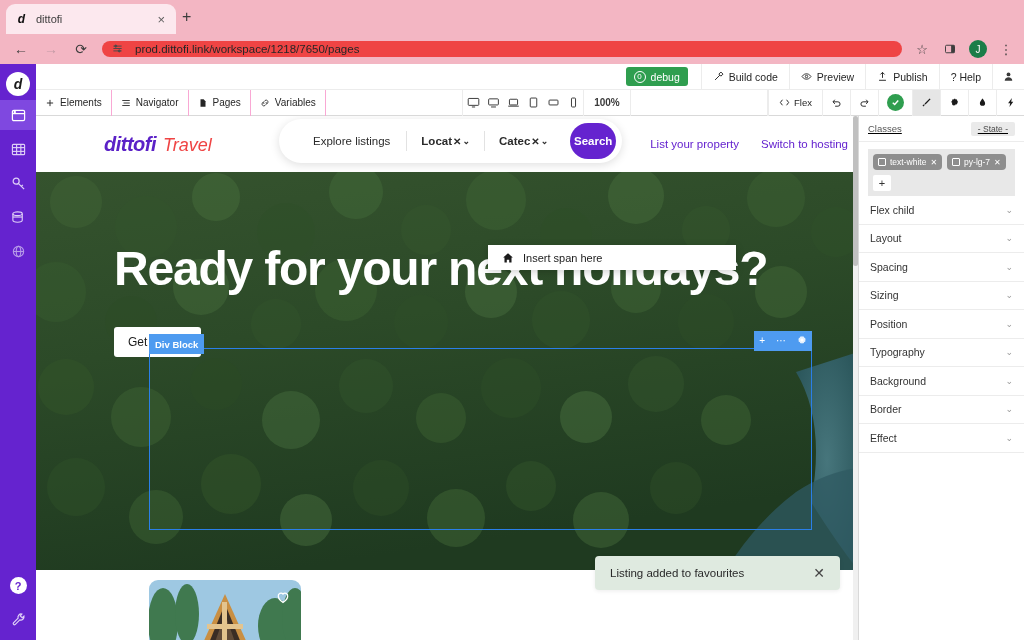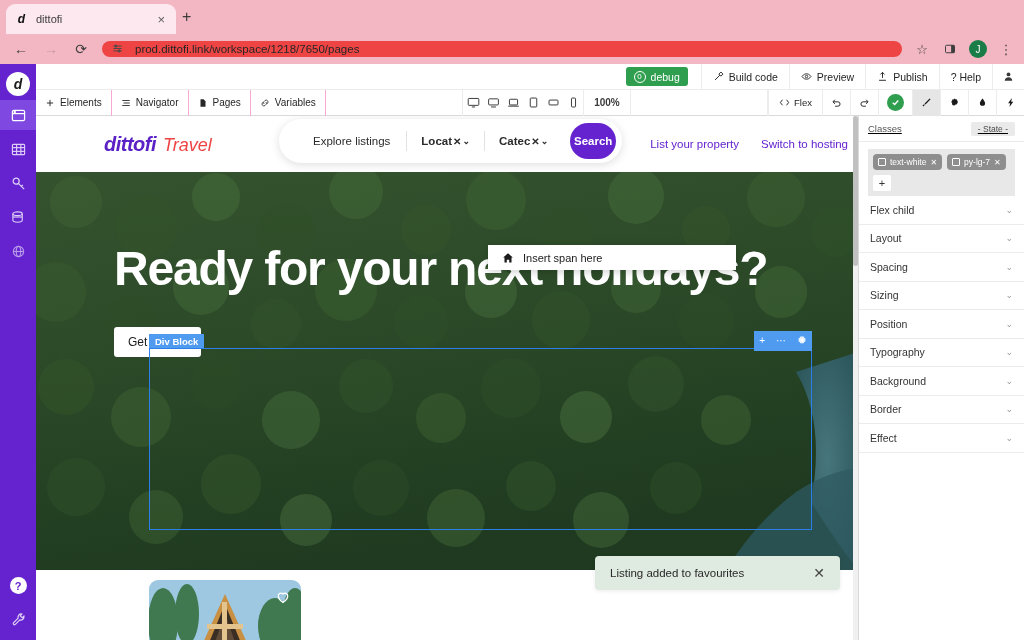--- a/index.html
+++ b/index.html
@@ -221,7 +221,7 @@
     border: 1.5px solid #2a7fe8; z-index: 20; pointer-events: none;
   }
   .sel-tag {
-    position: absolute; left: 113px; top: 218px; height: 14px;
+    position: absolute; left: 113px; top: 218px; height: 20px;
     background: #4e9bf0; color: #fff; font-size: 9.5px; font-weight: bold;
     padding: 0 6px; display: flex; align-items: center; z-index: 21;
   }

